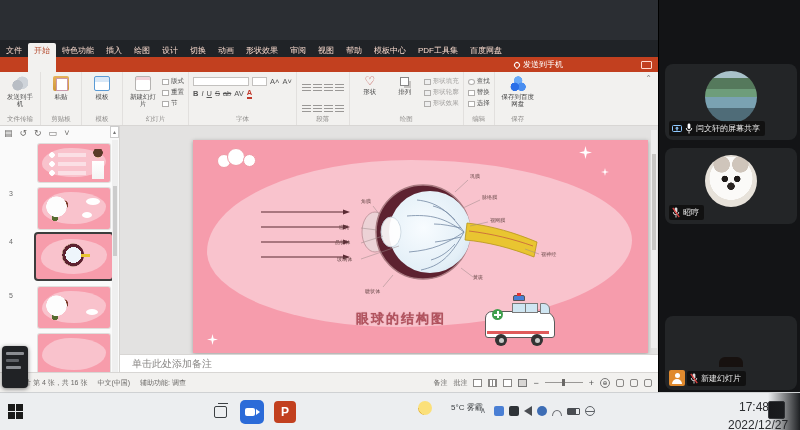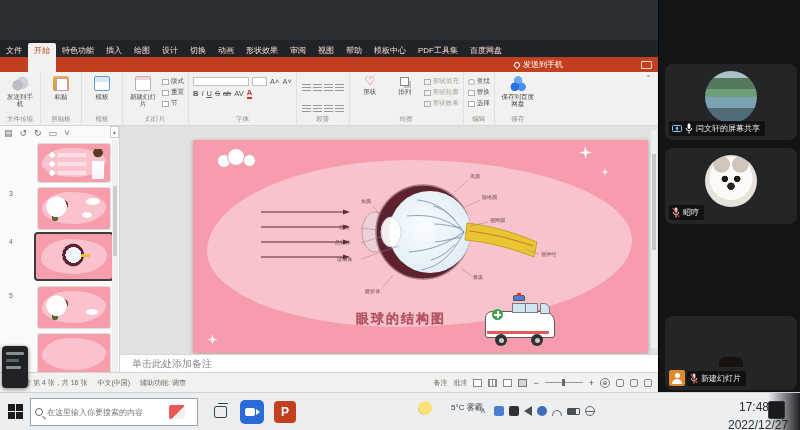--- a/index.html
+++ b/index.html
@@ -581,11 +581,6 @@
 
   <div class="a taskbar">
     <i class="start"></i>
-    <div class="search">
-      <i class="mag"></i>
-      <input type="text" placeholder="在这里输入你要搜索的内容" style="">
-      <i class="promo"></i>
-    </div>
     <i class="tv"></i>
     <i class="appblue"></i>
     <div class="appppt">P</div>

